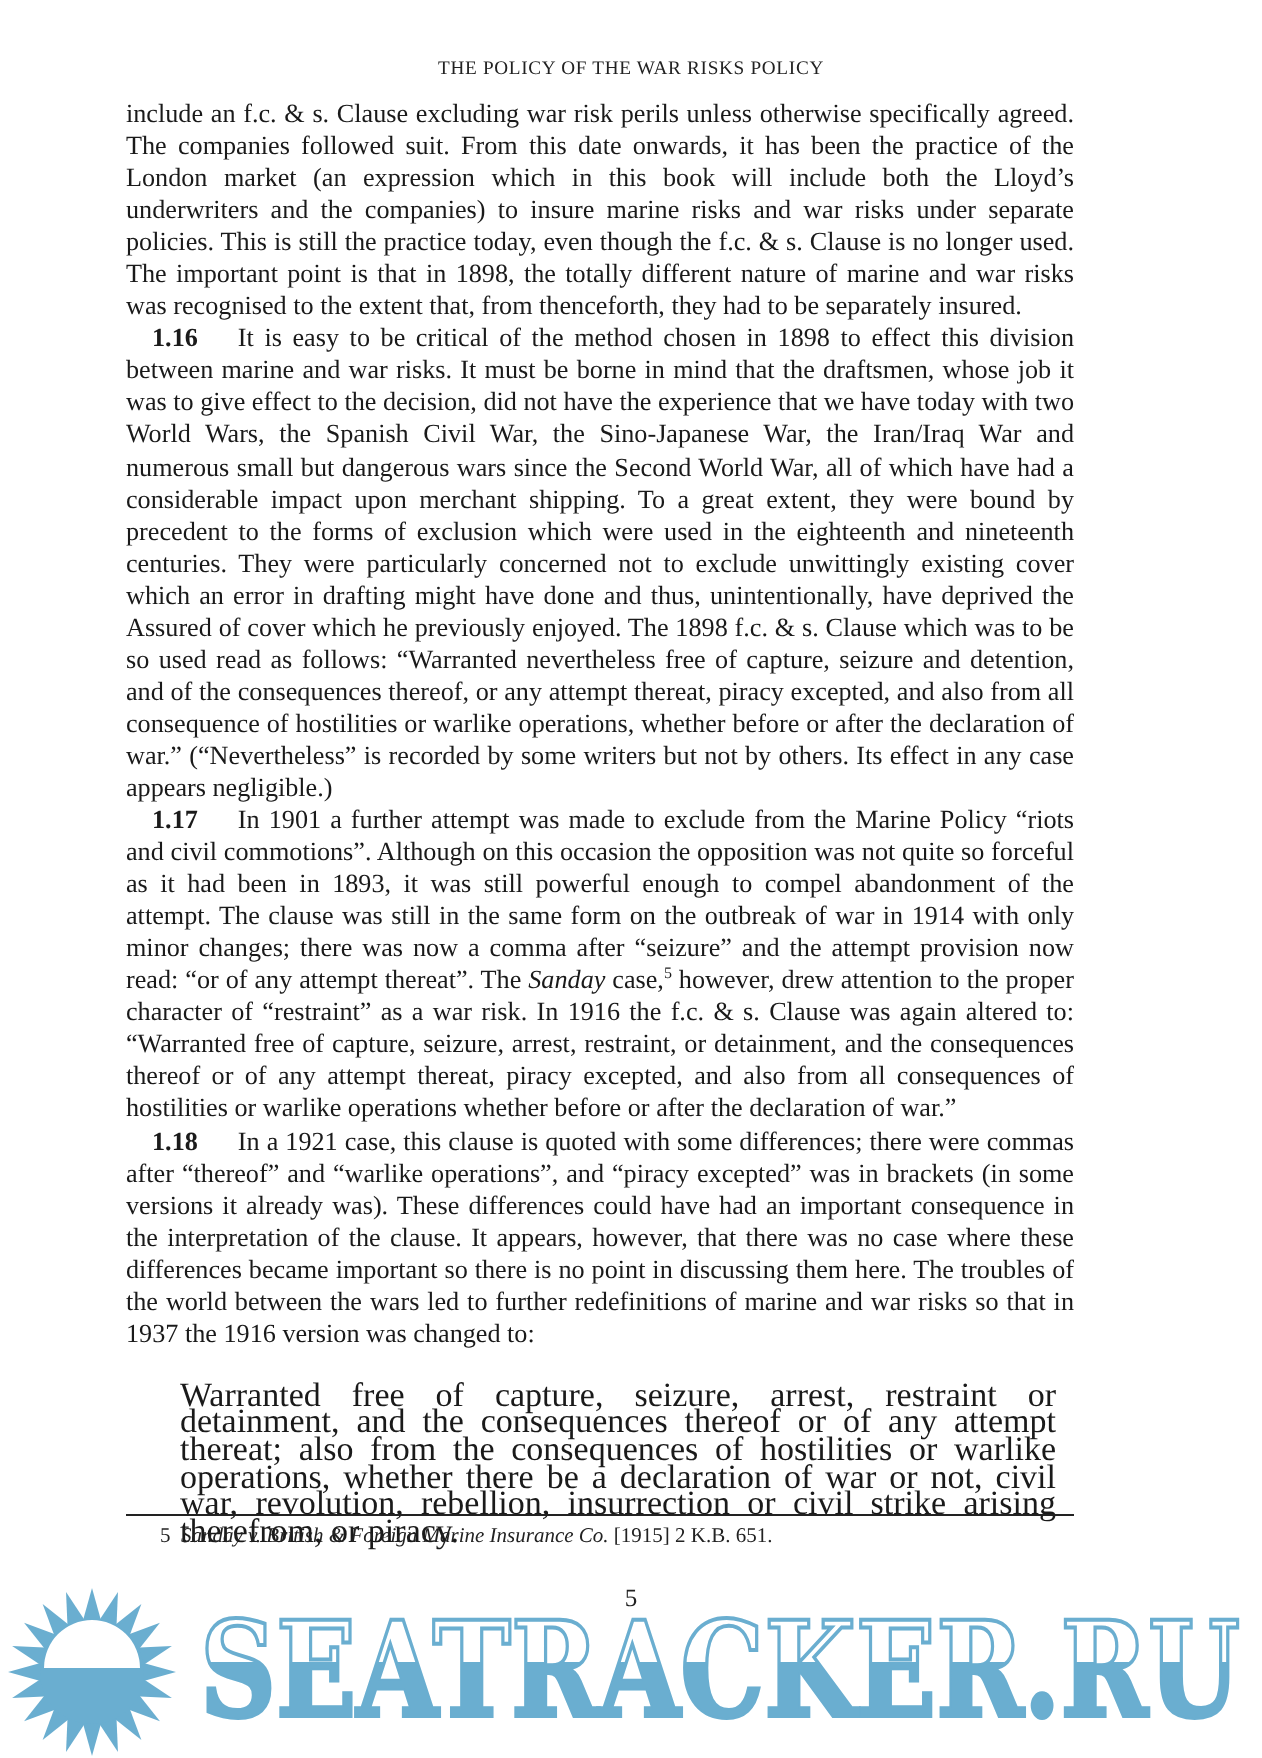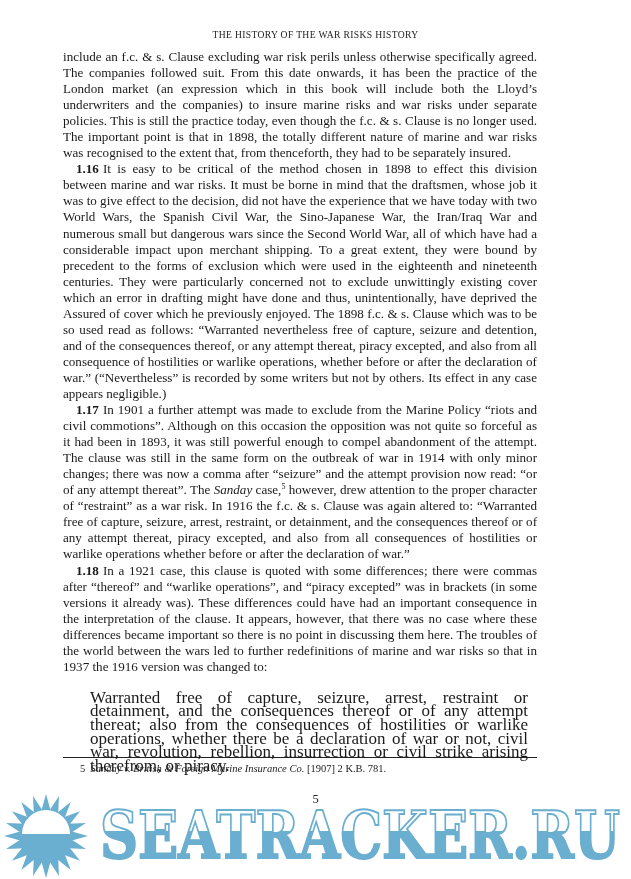--- a/index.html
+++ b/index.html
@@ -30,7 +30,7 @@
 
 <div class="page">
 
-  <div class="running-head">THE HISTORY OF THE WAR RISKS HISTORY</div>
+  <div class="running-head">THE POLICY OF THE WAR RISKS POLICY</div>
 
   <div class="body-text">
     <p class="cont">include an f.c. &amp; s. Clause excluding war risk perils unless otherwise specifically agreed. The companies followed suit. From this date onwards, it has been the practice of the London market (an expression which in this book will include both the Lloyd’s underwriters and the companies) to insure marine risks and war risks under separate policies. This is still the practice today, even though the f.c. &amp; s. Clause is no longer used. The important point is that in 1898, the totally different nature of marine and war risks was recognised to the extent that, from thenceforth, they had to be separately insured.</p>

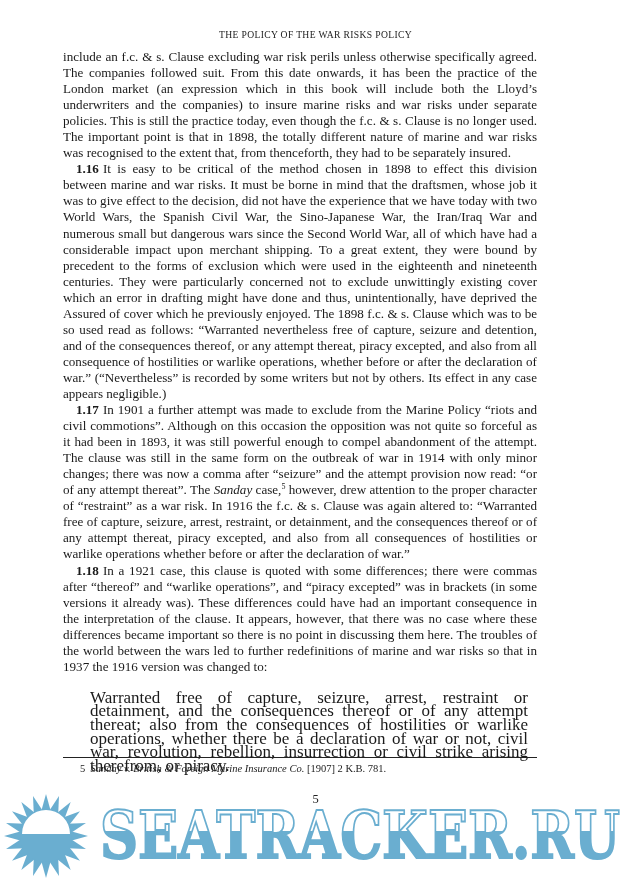--- a/index.html
+++ b/index.html
@@ -13,7 +13,7 @@
   .body-text p { margin: 0; }
   .body-text p.cont { text-indent: 0; }
   .body-text p.para { text-indent: 13px; }
-  .pnum { font-weight: bold; margin-right: 4px; }
+  .pnum { font-weight: bold; margin-right: 20px; }
   .quote { margin: 16px 0 0 27px; width: 438px; font-size: 17px; line-height: 13.6px;
          text-align: justify; }
   .rule { position: absolute; left: 63px; top: 757px; width: 474px; height: 0;

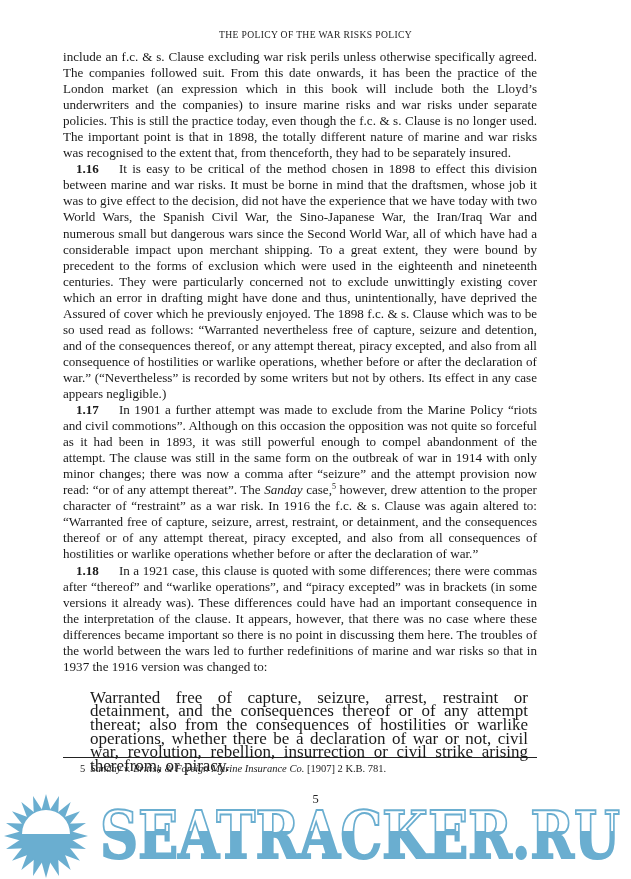--- a/index.html
+++ b/index.html
@@ -46,7 +46,7 @@
 
   <div class="rule"></div>
 
-  <div class="footnote"><span>5</span>&nbsp;&nbsp;<i>Sanday v. British &amp; Foreign Marine Insurance Co.</i><span> [1907] 2 K.B. 781.</span></div>
+  <div class="footnote"><span>5</span>&nbsp;&nbsp;<i>Sanday v. British &amp; Foreign Marine Insurance Co.</i><span> [1915] 2 K.B. 651.</span></div>
 
   <div class="page-number">5</div>
 

